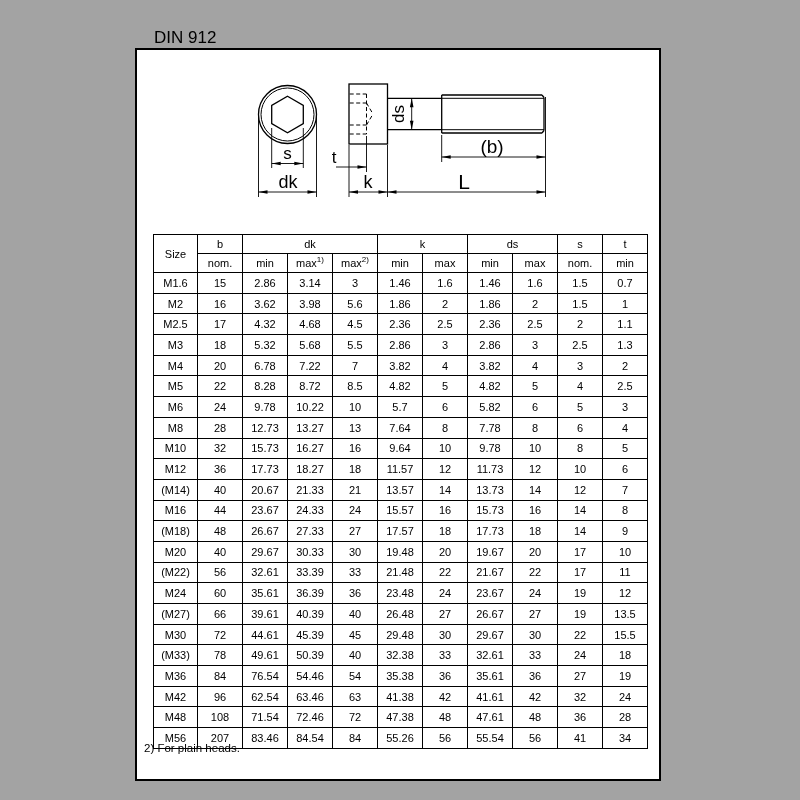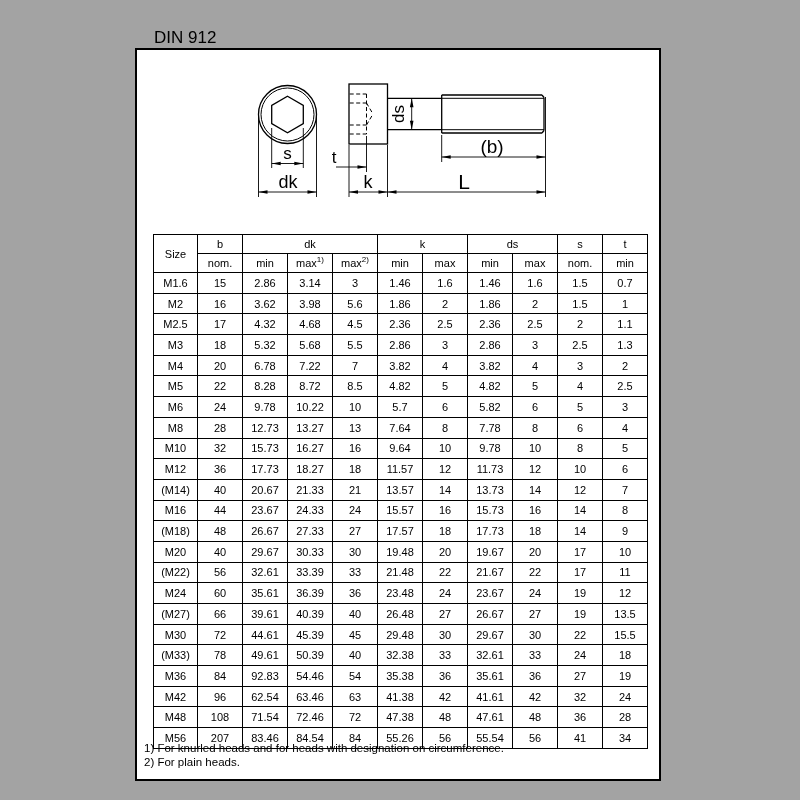--- a/index.html
+++ b/index.html
@@ -381,7 +381,7 @@
         <tr>
           <td>M36</td>
           <td>84</td>
-          <td>92.83</td>
+          <td>76.54</td>
           <td>54.46</td>
           <td>54</td>
           <td>35.38</td>

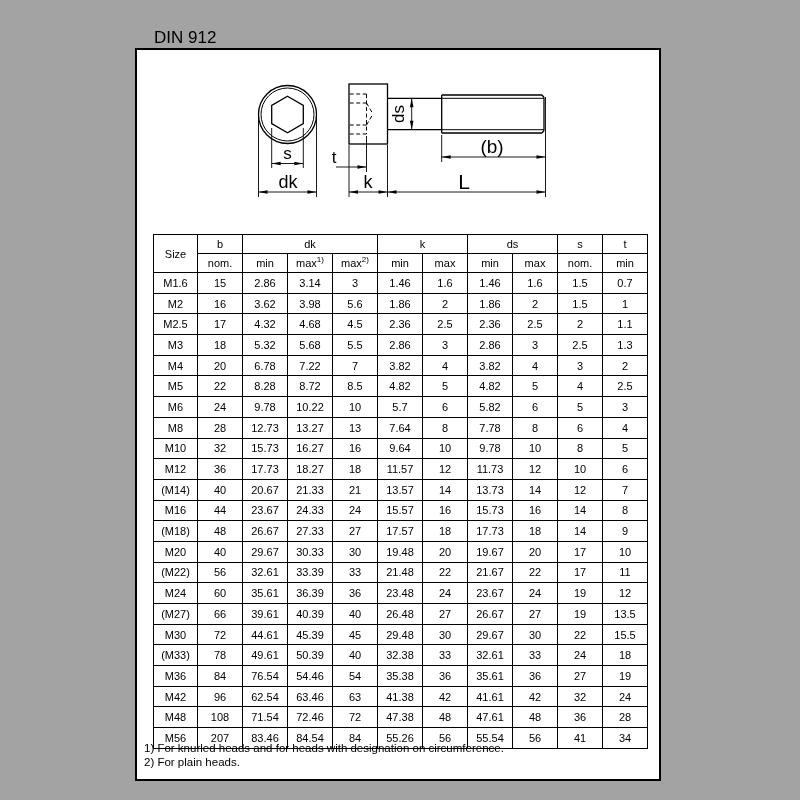--- a/index.html
+++ b/index.html
@@ -434,7 +434,6 @@
   </table>
 
   <div class="footnotes">
-    <div>1) For knurled heads and for heads with designation on circumference.</div>
     <div>2) For plain heads.</div>
   </div>
 

